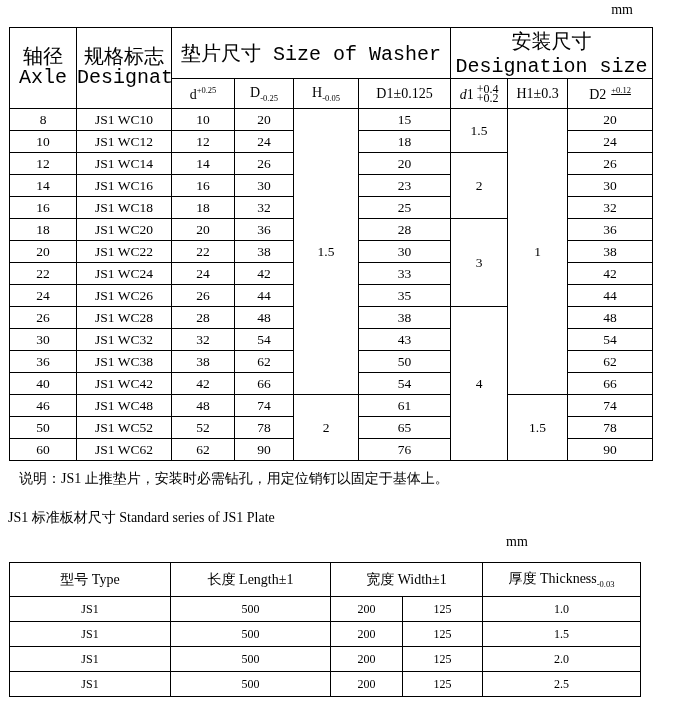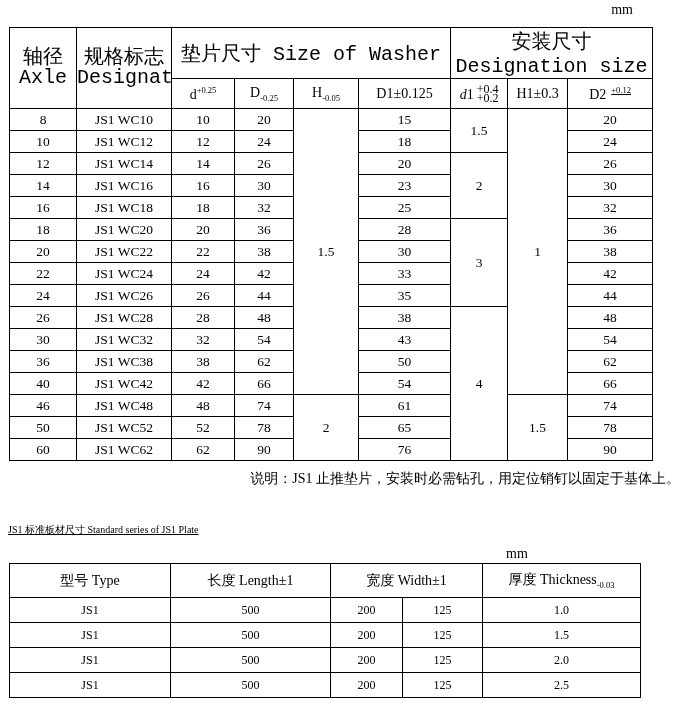--- a/index.html
+++ b/index.html
@@ -35,7 +35,7 @@
   .tolstack span { display: block; }
   .d2gap { margin-left: 5px; text-decoration: underline; }
   .ital { font-style: italic; }
-  .note-cn { margin: 8px 0 0 33px; font-size: 14px; line-height: 19px; text-align: right; }
+  .note-cn { margin: 8px 0 0 19px; font-size: 14px; line-height: 19px; }
   .note-en { margin: 4px 0 0 17px; width: 638px; font-size: 14px; line-height: 22px; }
   .note-en .l1 { text-align: justify; text-align-last: justify; }
   .note-en .l2 { text-align: left; }

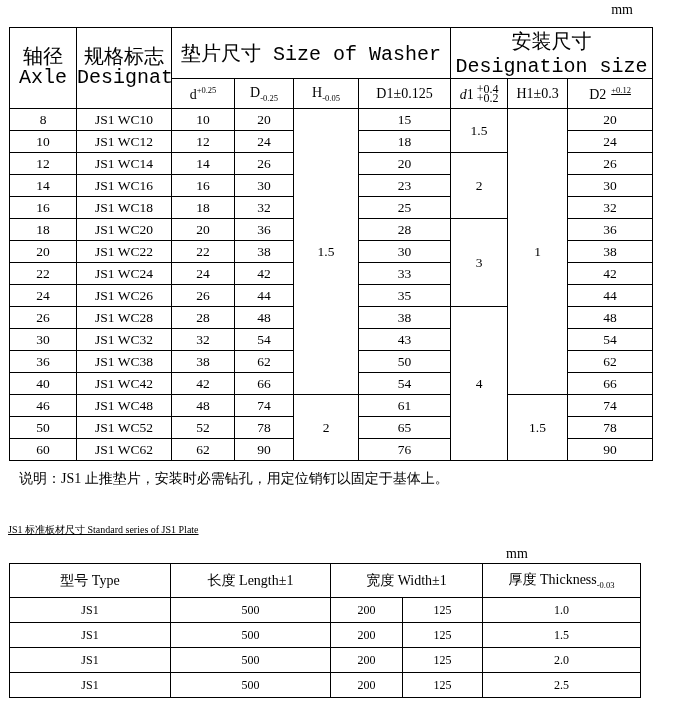--- a/index.html
+++ b/index.html
@@ -39,7 +39,7 @@
   .note-en { margin: 4px 0 0 17px; width: 638px; font-size: 14px; line-height: 22px; }
   .note-en .l1 { text-align: justify; text-align-last: justify; }
   .note-en .l2 { text-align: left; }
-  .section-title { margin: 33px 0 0 8px; font-size: 10px; line-height: 18px; text-decoration: underline; }
+  .section-title { margin: 21px 0 0 8px; font-size: 14px; line-height: 18px; }
   .mm-bottom { margin: 8px 0 0 506px; font-size: 14px; line-height: 14px; }
   .plate-table { width: 631px; margin-top: 2px; }
   .plate-table thead th { height: 34px; font-size: 14px; }

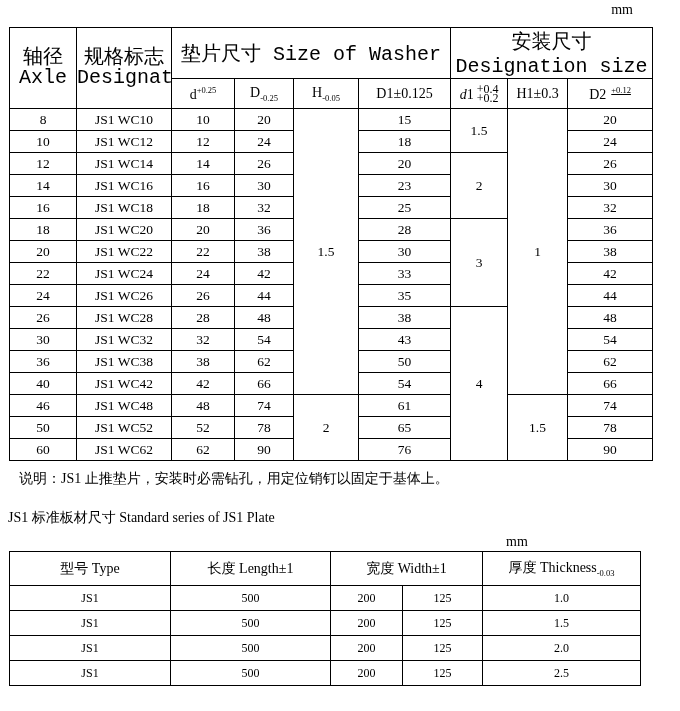--- a/index.html
+++ b/index.html
@@ -41,7 +41,7 @@
   .note-en .l2 { text-align: left; }
   .section-title { margin: 21px 0 0 8px; font-size: 14px; line-height: 18px; }
   .mm-bottom { margin: 8px 0 0 506px; font-size: 14px; line-height: 14px; }
-  .plate-table { width: 631px; margin-top: 2px; }
+  .plate-table { width: 631px; margin-top: 13px; }
   .plate-table thead th { height: 34px; font-size: 14px; }
   .plate-table tbody td { height: 25px; font-size: 12px; }
 </style>

